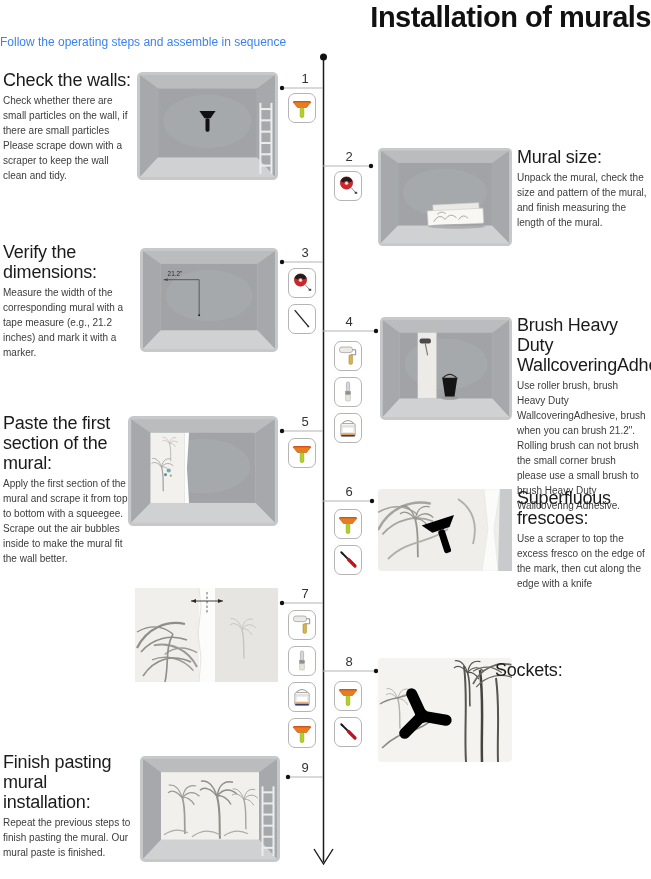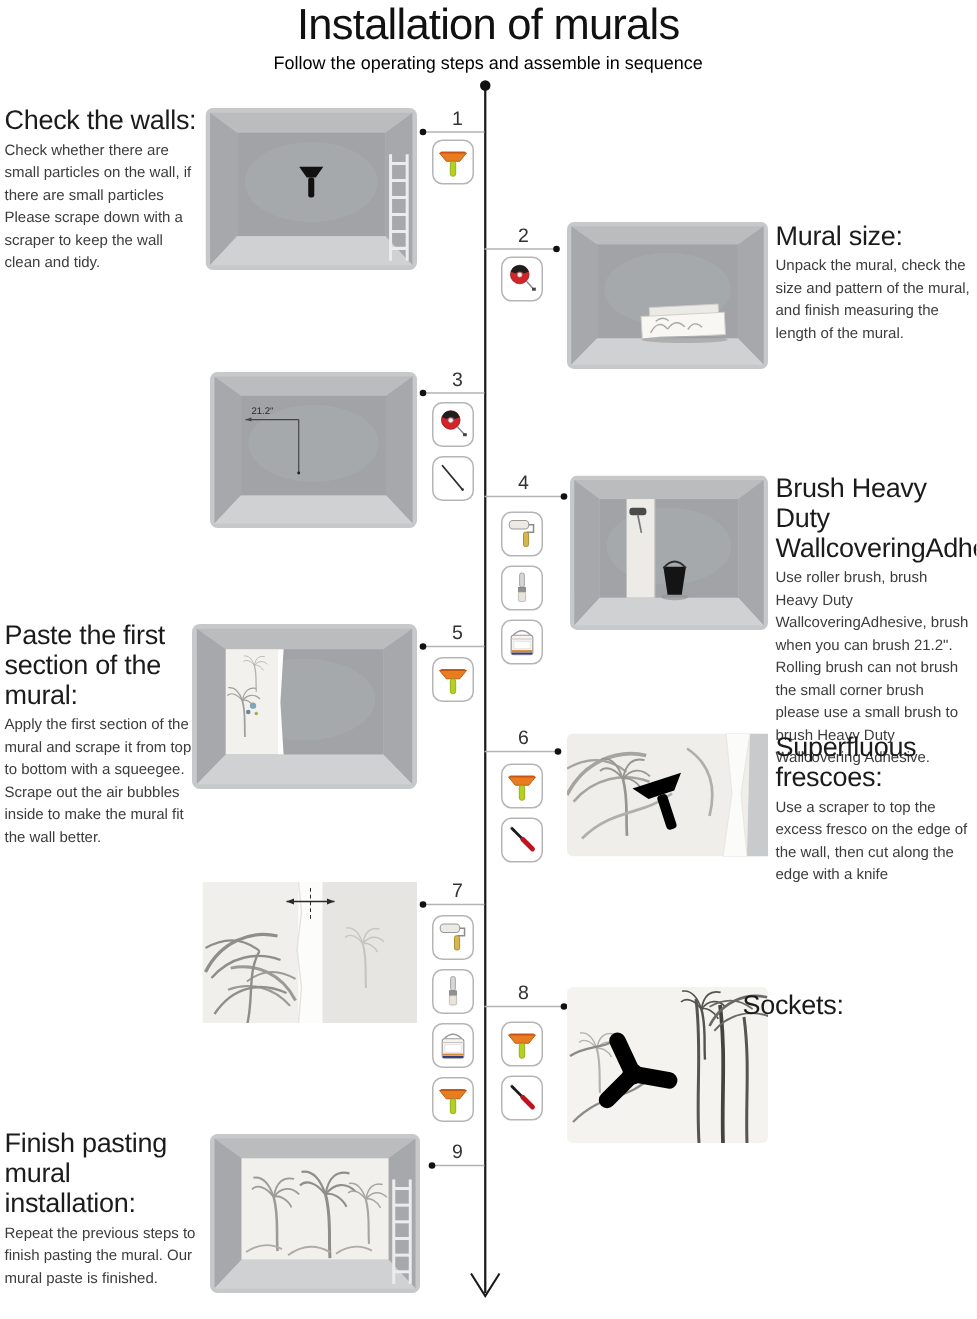--- a/index.html
+++ b/index.html
@@ -5,7 +5,7 @@
   *{margin:0;padding:0;box-sizing:border-box}
   html,body{background:#fff}
   .canvas{position:relative;width:651px;height:879px;background:#fff;font-family:"Liberation Sans",sans-serif;overflow:hidden}
-  .title{position:absolute;top:1px;left:0;width:100%;text-align:center;font-size:29px;font-weight:400;color:#111;letter-spacing:-.5px}
+  .title{position:absolute;top:1px;left:0;width:100%;text-align:right;font-size:29px;font-weight:700;color:#111;letter-spacing:-.5px}
   .subtitle{position:absolute;top:35px;left:0;width:100%;text-align:center;font-size:12px;color:#000000}
   .tl{position:absolute;left:0;top:0;pointer-events:none}
   .step-text{position:absolute}

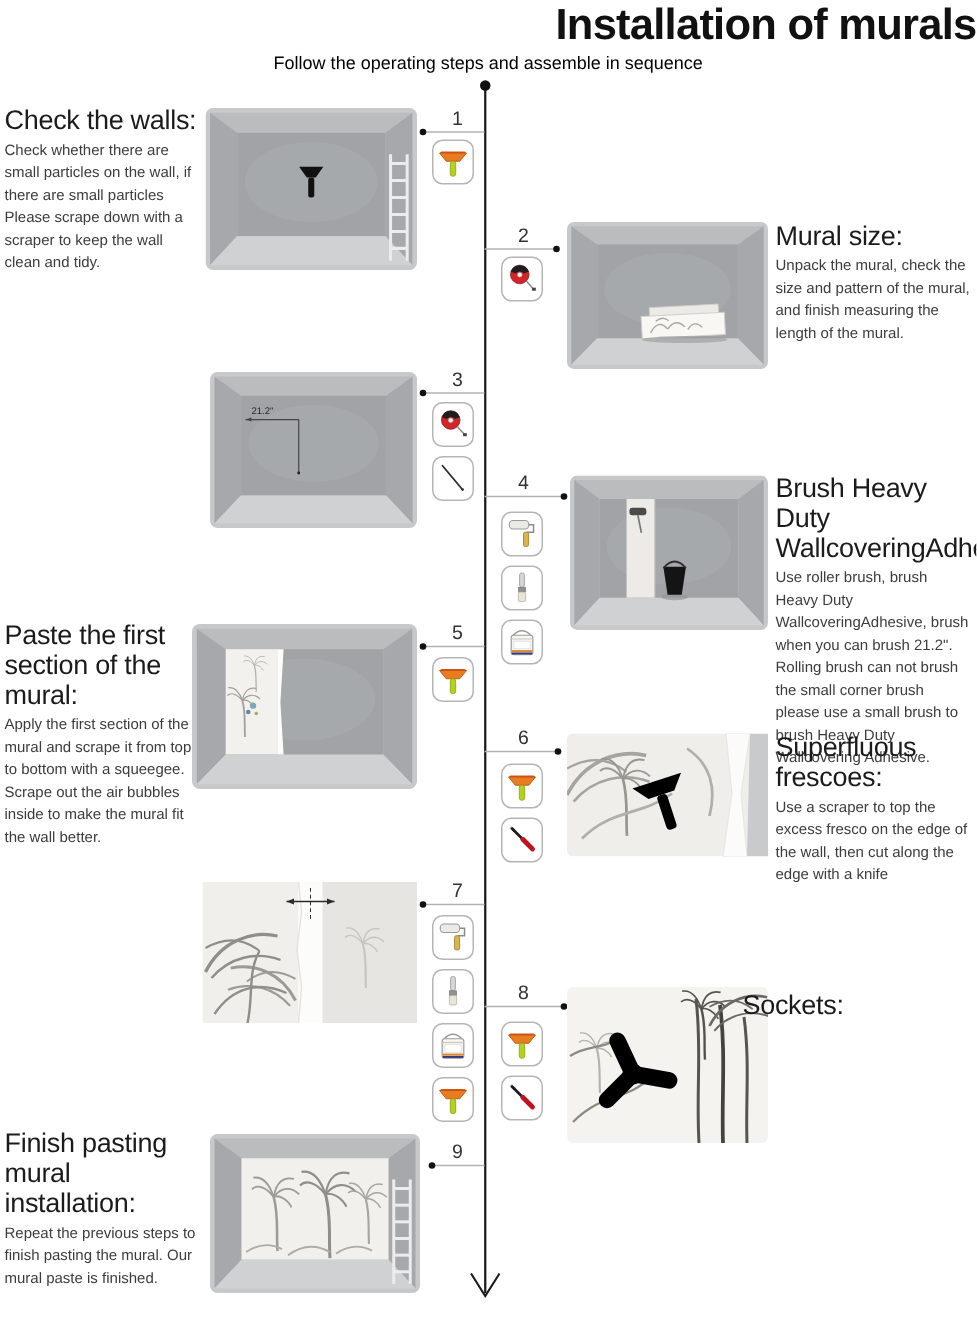--- a/index.html
+++ b/index.html
@@ -6,7 +6,7 @@
   html,body{background:#fff}
   .canvas{position:relative;width:651px;height:879px;background:#fff;font-family:"Liberation Sans",sans-serif;overflow:hidden}
   .title{position:absolute;top:1px;left:0;width:100%;text-align:right;font-size:29px;font-weight:700;color:#111;letter-spacing:-.5px}
-  .subtitle{position:absolute;top:35px;left:0;width:100%;text-align:center;font-size:12px;color:#000000}
+  .subtitle{position:absolute;top:35px;left:0;width:100%;text-align:left;font-size:12px;color:#3b82f6}
   .tl{position:absolute;left:0;top:0;pointer-events:none}
   .step-text{position:absolute}
   .step-text h2{font-size:18px;font-weight:400;color:#1b1b1b;line-height:1.12;margin-bottom:3px;letter-spacing:-.2px}

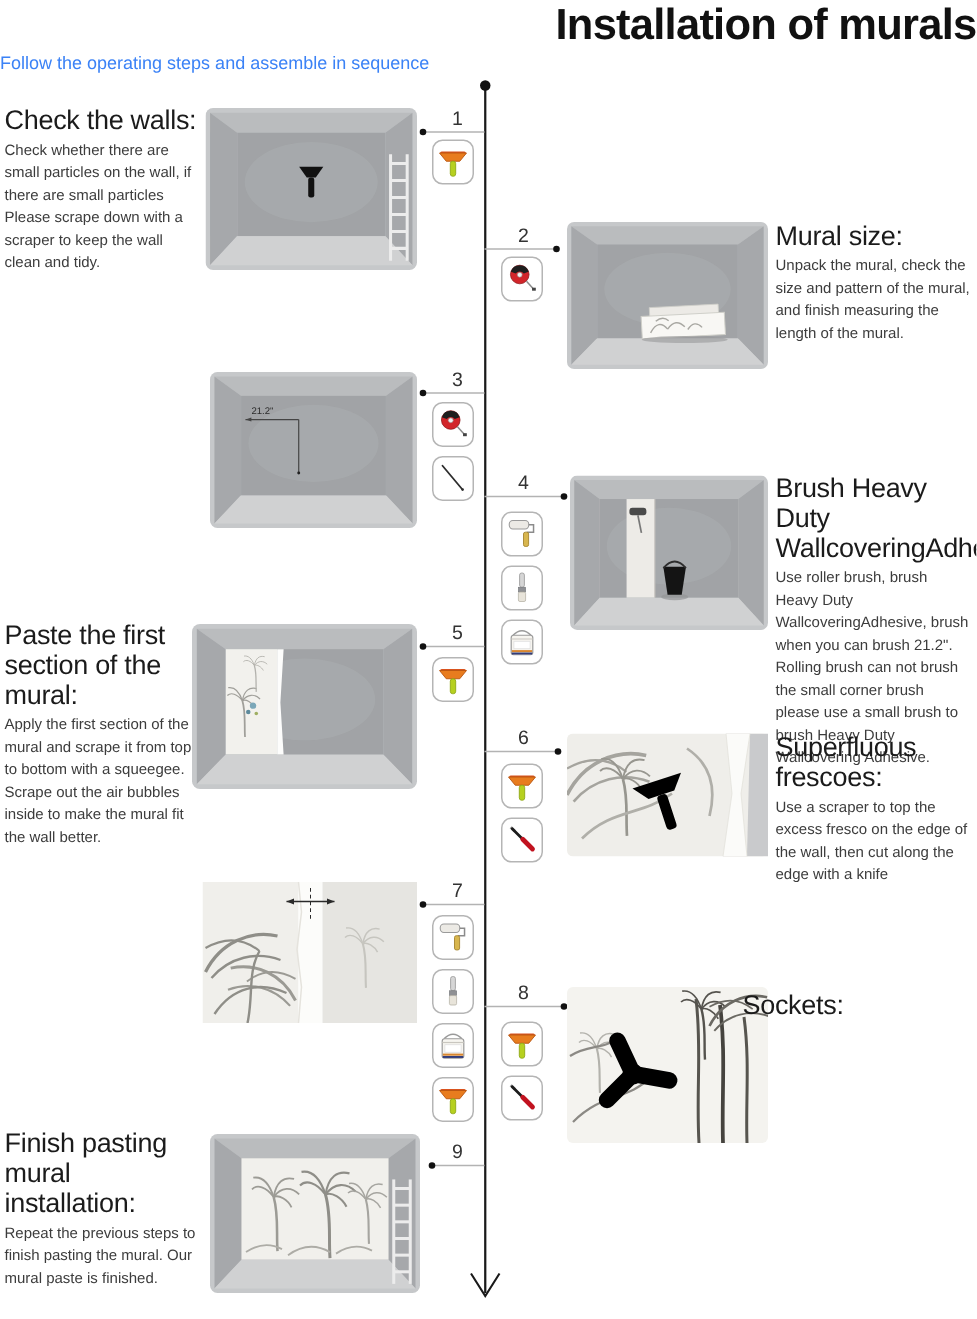--- a/index.html
+++ b/index.html
@@ -171,6 +171,10 @@
     <p>Unpack the mural, check the size and pattern of the mural, and finish measuring the length of the mural.</p>
   </section>
 
+  <section class="step-text" style="left:3px;top:242px;width:133px">
+    <h2>Verify the dimensions:</h2>
+    <p>Measure the width of the corresponding mural with a tape measure (e.g., 21.2 inches) and mark it with a marker.</p>
+  </section>
   <div class="step-num" style="left:292px;top:245px">3</div>
   <div class="icon-col" style="left:288px;top:268px">
     <span class="tool">

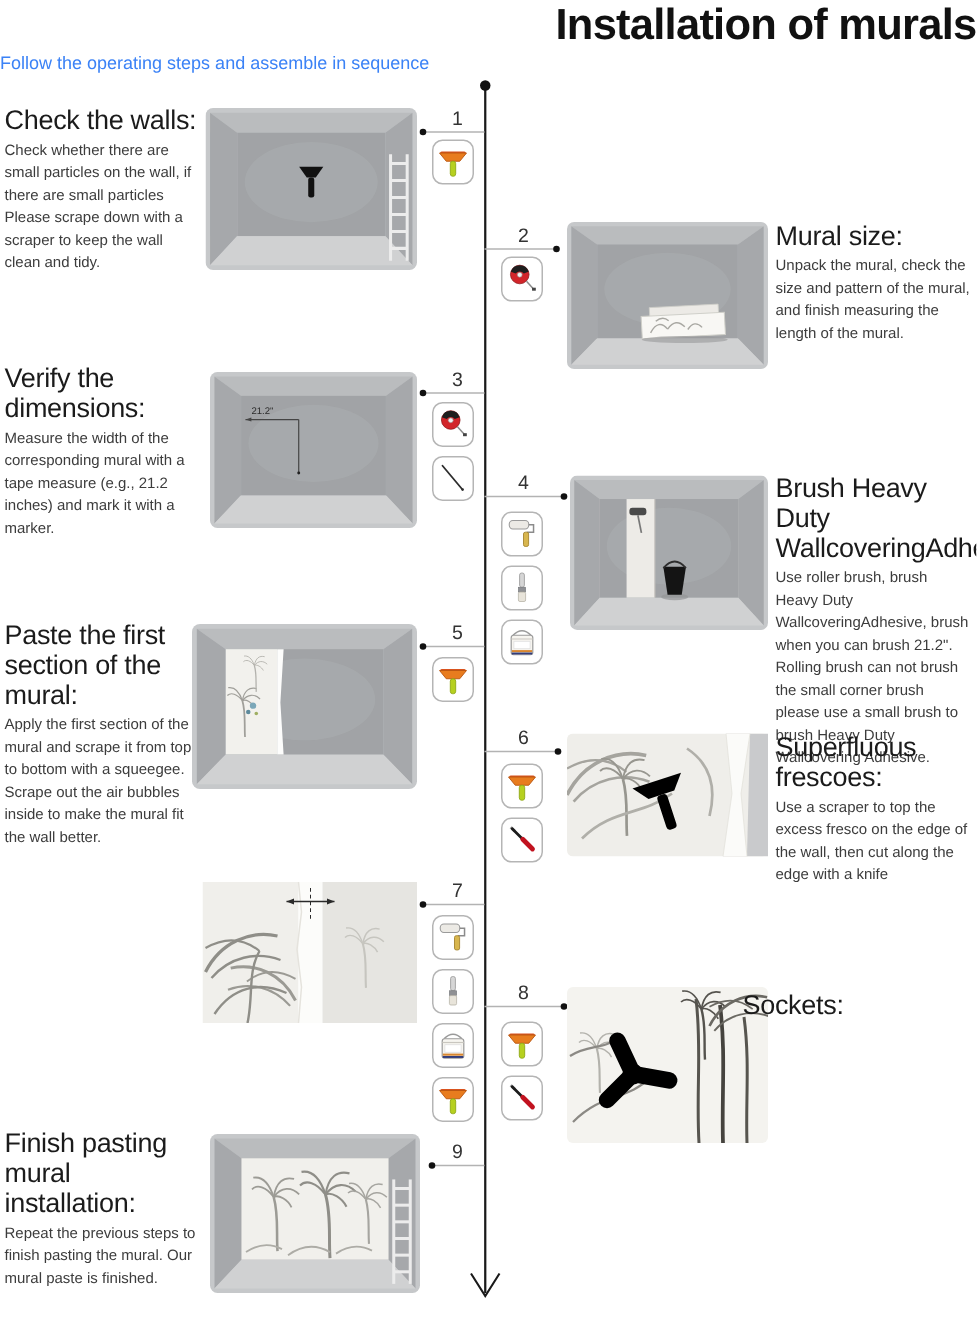--- a/index.html
+++ b/index.html
@@ -286,7 +286,7 @@
   </svg>
   <section class="step-text" style="left:517px;top:488px;width:131px">
     <h2>Superfluous frescoes:</h2>
-    <p>Use a scraper to top the excess fresco on the edge of the wall, then cut along the edge with a knife</p>
+    <p>Use a scraper to top the excess fresco on the edge of the mark, then cut along the edge with a knife</p>
   </section>
 
   <div class="step-num" style="left:292px;top:586px">7</div>

